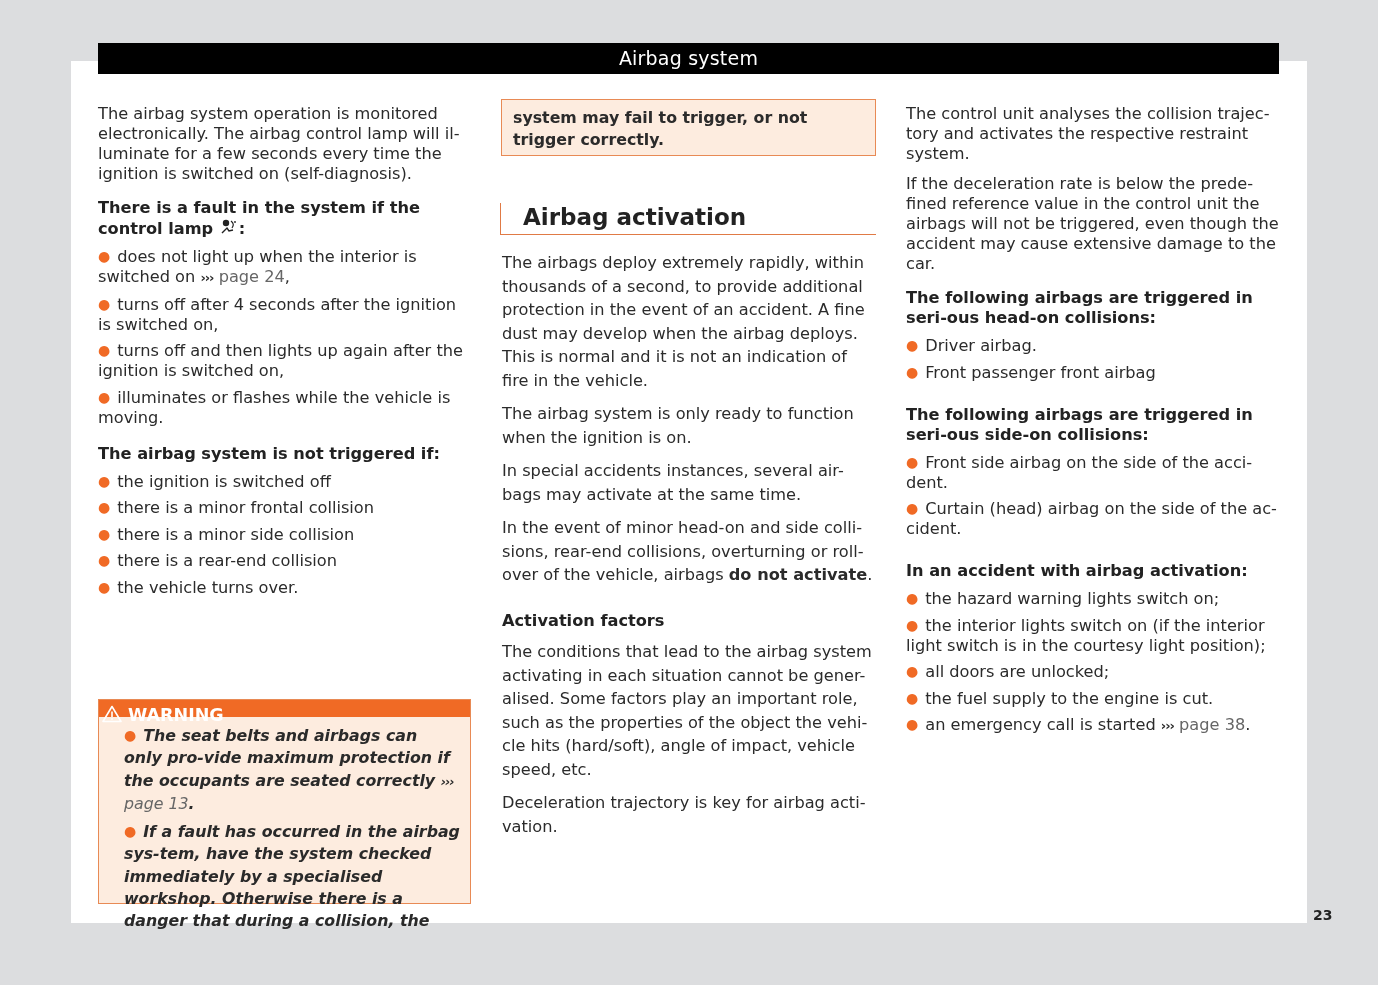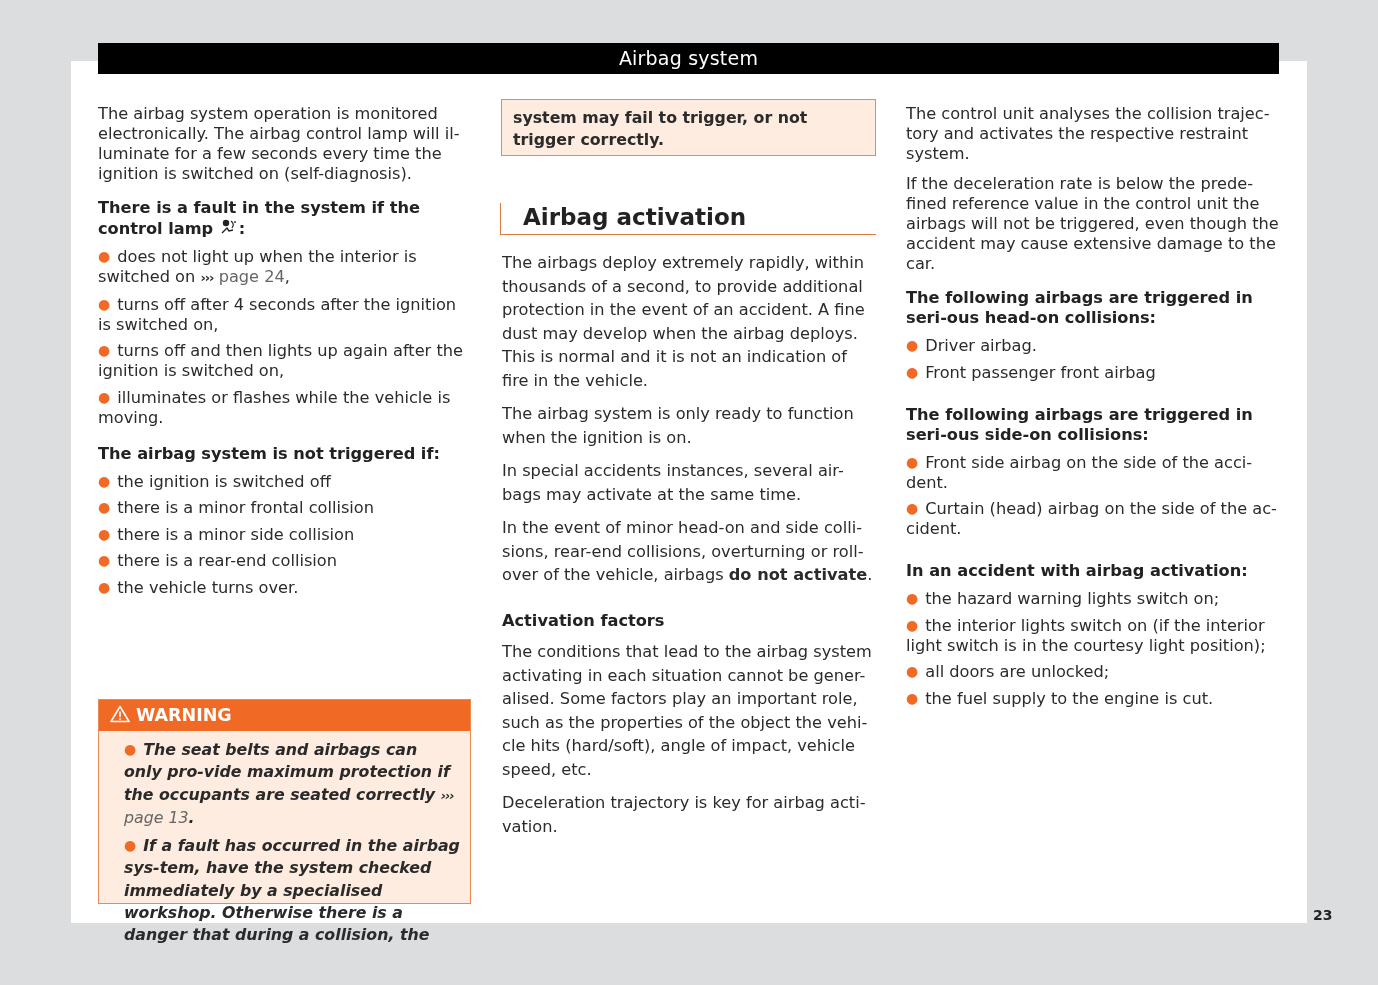--- a/index.html
+++ b/index.html
@@ -35,8 +35,8 @@
     border: 1.5px solid #e88a55; background: #fdecdf; box-sizing: border-box;
   }
   .warning-head {
-    background: #f06a25; color: #fff; height: 31px; line-height: 31px;
-    font-weight: bold; font-size: 17.5px; padding-left: 11px;
+    background: #f06a25; color: #fff; height: 17px; line-height: 31px;
+    font-weight: bold; font-size: 17.5px; padding-left: 3px;
   }
   .warning-body { padding: 8px 10px 0 25px; font-size: 15.8px; line-height: 22.3px; font-weight: bold; color: #2a2a2a; font-style: italic; }
   .warning-body p { margin: 0 0 6px 0; }

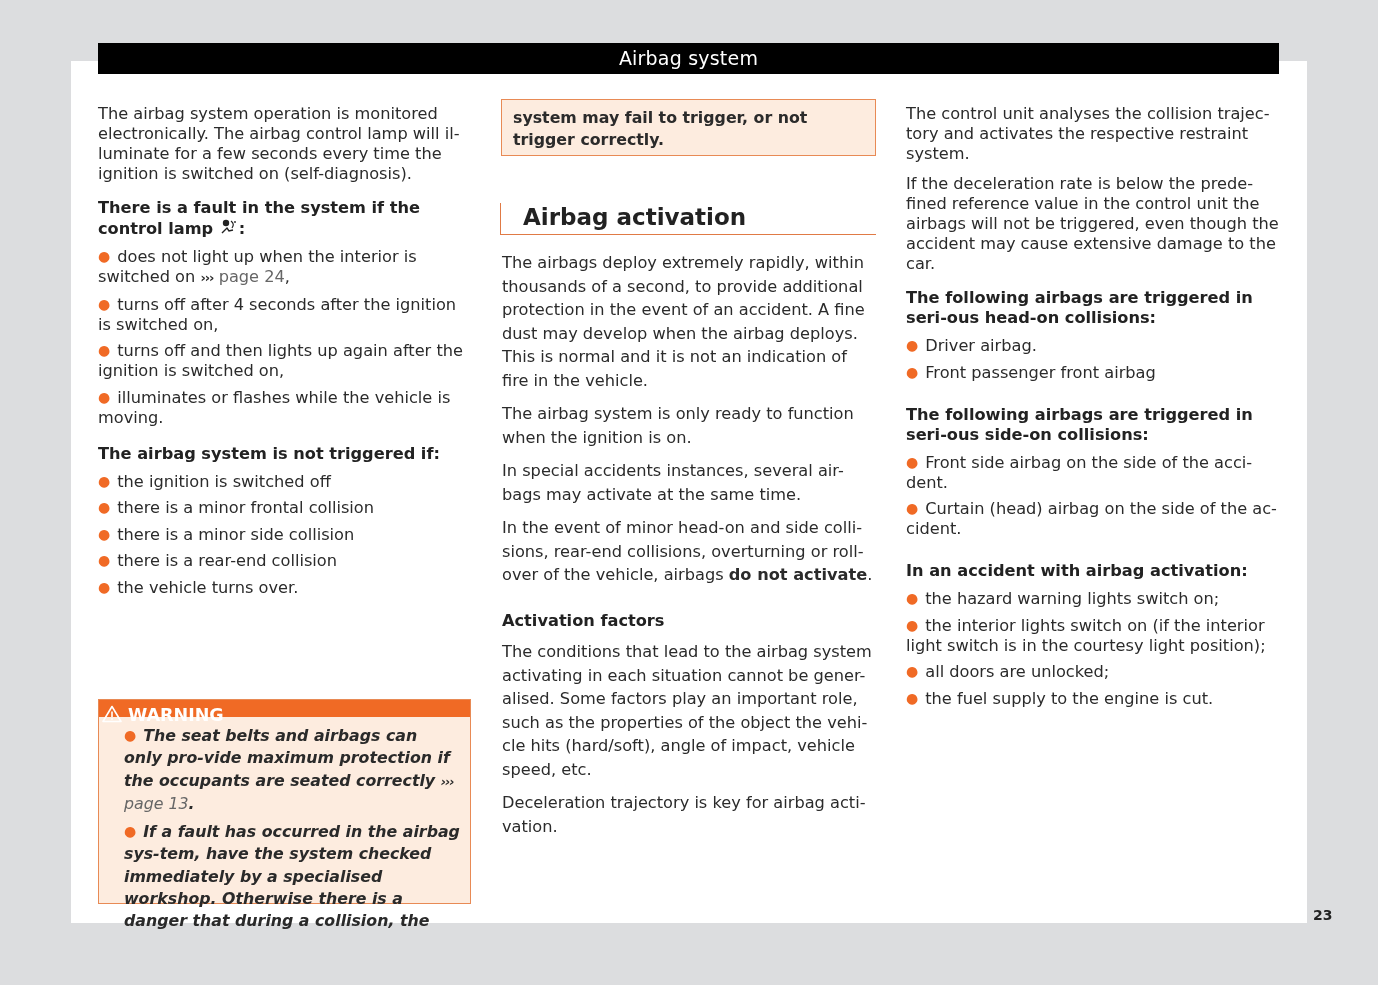--- a/index.html
+++ b/index.html
@@ -135,6 +135,7 @@
     <li><span class="bullet">●</span><span>the interior lights switch on (if the interior light switch is in the courtesy light position);</span></li>
     <li><span class="bullet">●</span><span>all doors are unlocked;</span></li>
     <li><span class="bullet">●</span><span>the fuel supply to the engine is cut.</span></li>
+    <li><span class="bullet">●</span><span>an emergency call is started</span> <span class="ref-arrow">›››</span> <a class="ref-page">page 38</a><span>.</span></li>
   </ul>
 </div>
 

